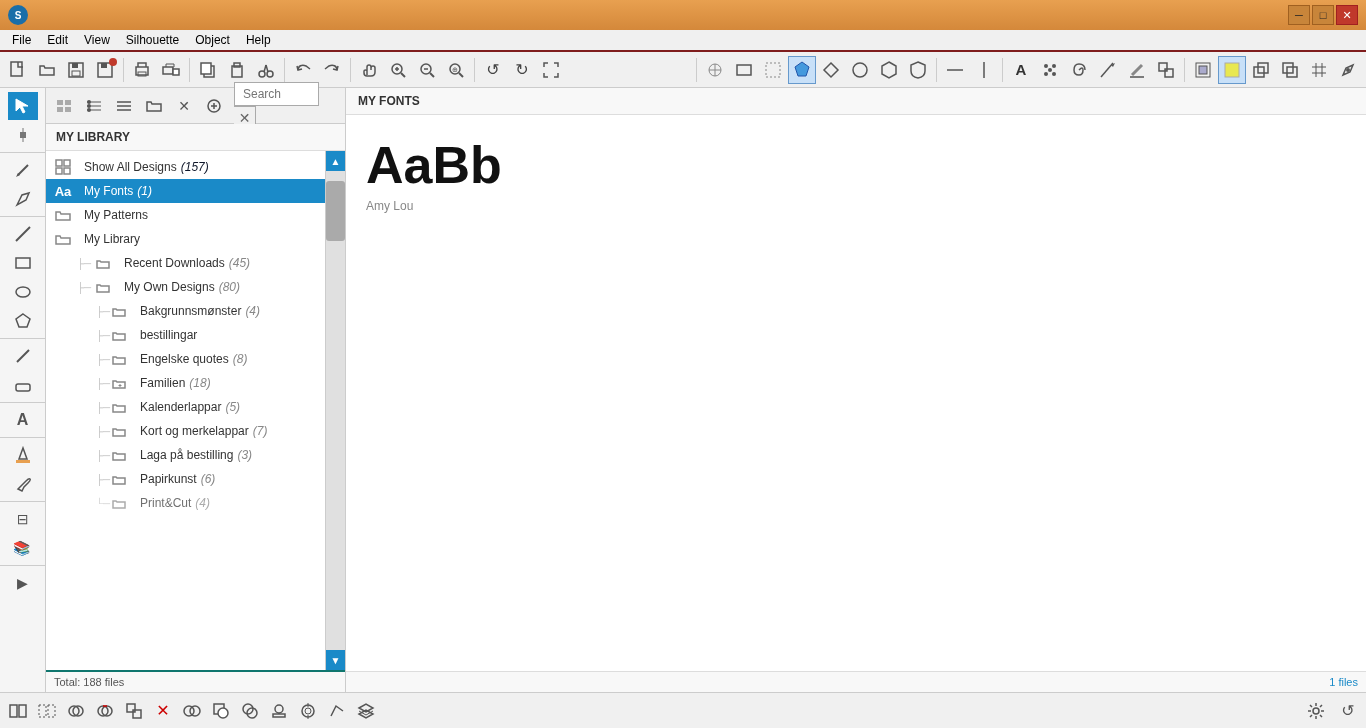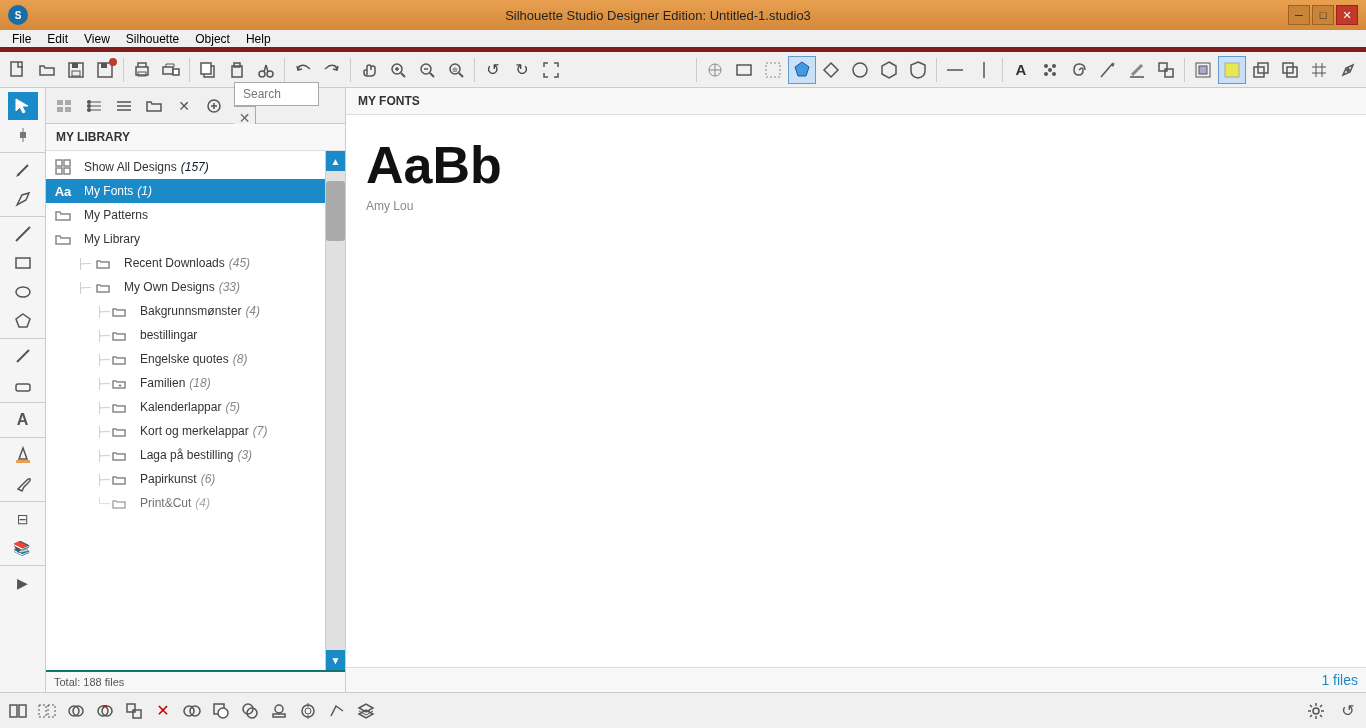--- a/index.html
+++ b/index.html
@@ -208,7 +208,6 @@
 
 <div class="title-bar">
   <div class="app-icon">S</div>
-  <span class="title-text">Silhouette Studio Designer Edition: Untitled-1.studio3</span>
   <div class="window-controls">
     <div class="win-btn">─</div>
     <div class="win-btn">□</div>

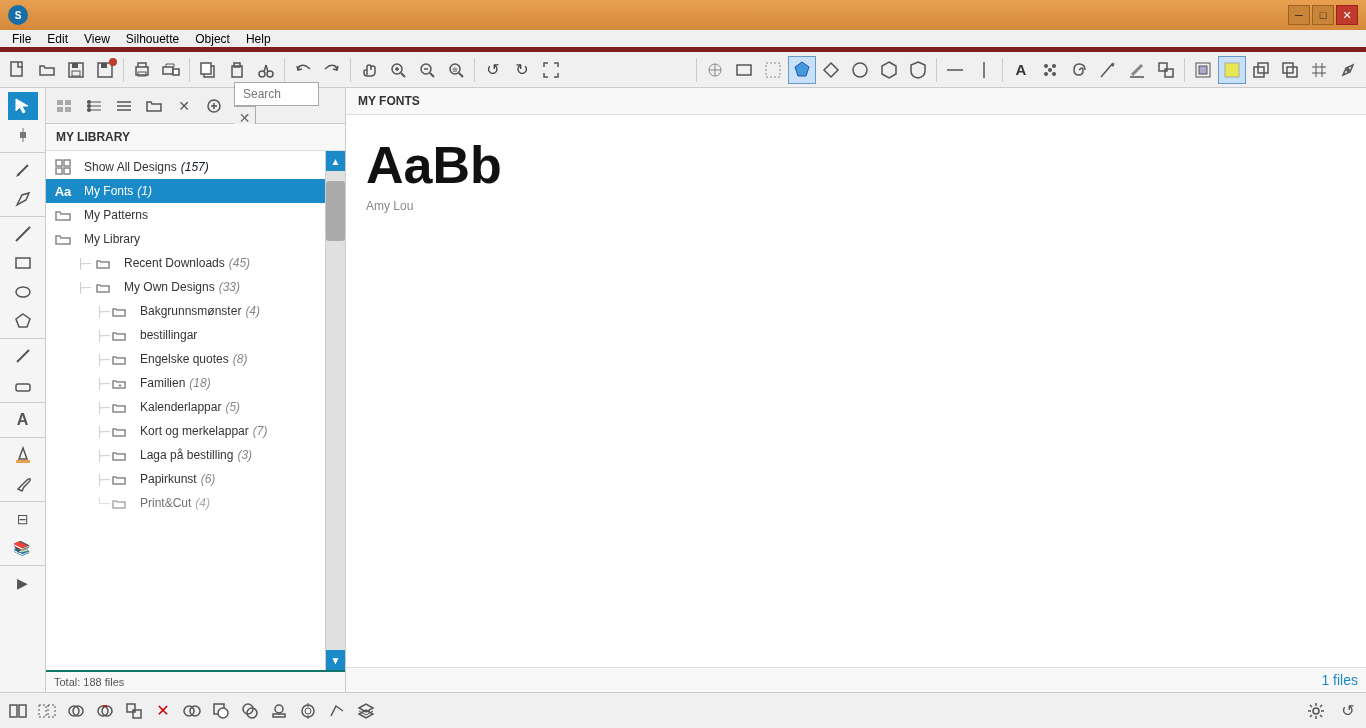--- a/index.html
+++ b/index.html
@@ -31,7 +31,7 @@
       display: flex;
       align-items: center;
       padding: 0 4px;
-      border-bottom: 5px solid #7f1d1d;
+      border-bottom: 2px solid #7f1d1d;
     }
     .menu-item { padding: 2px 8px; cursor: pointer; font-size: 12px; }
 

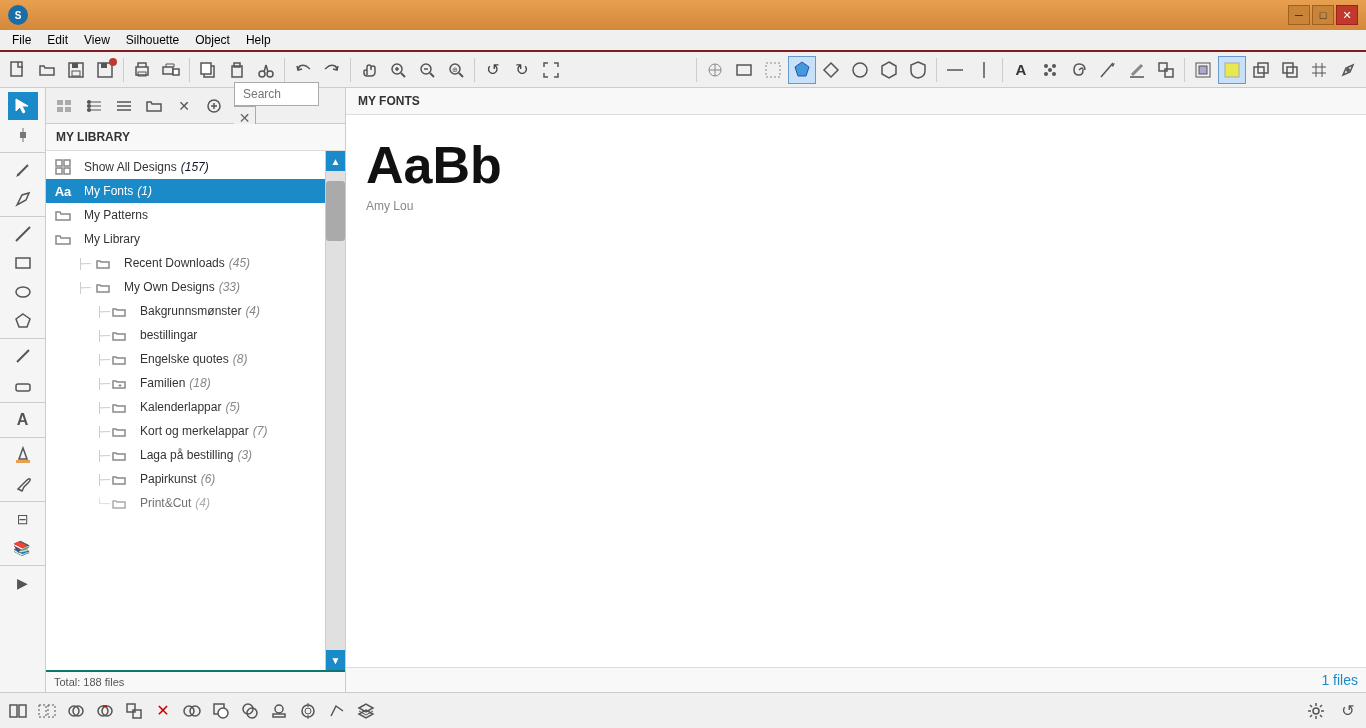--- a/index.html
+++ b/index.html
@@ -659,7 +659,7 @@
                 </svg>
             </div>
             <span>My Own Designs</span>
-            <span style="color:#888;margin-left:4px;font-style:italic;">(33)</span>
+            <span style="color:#888;margin-left:4px;font-style:italic;">(80)</span>
           </div>
 
           <div class="tree-item sub-sub-item">

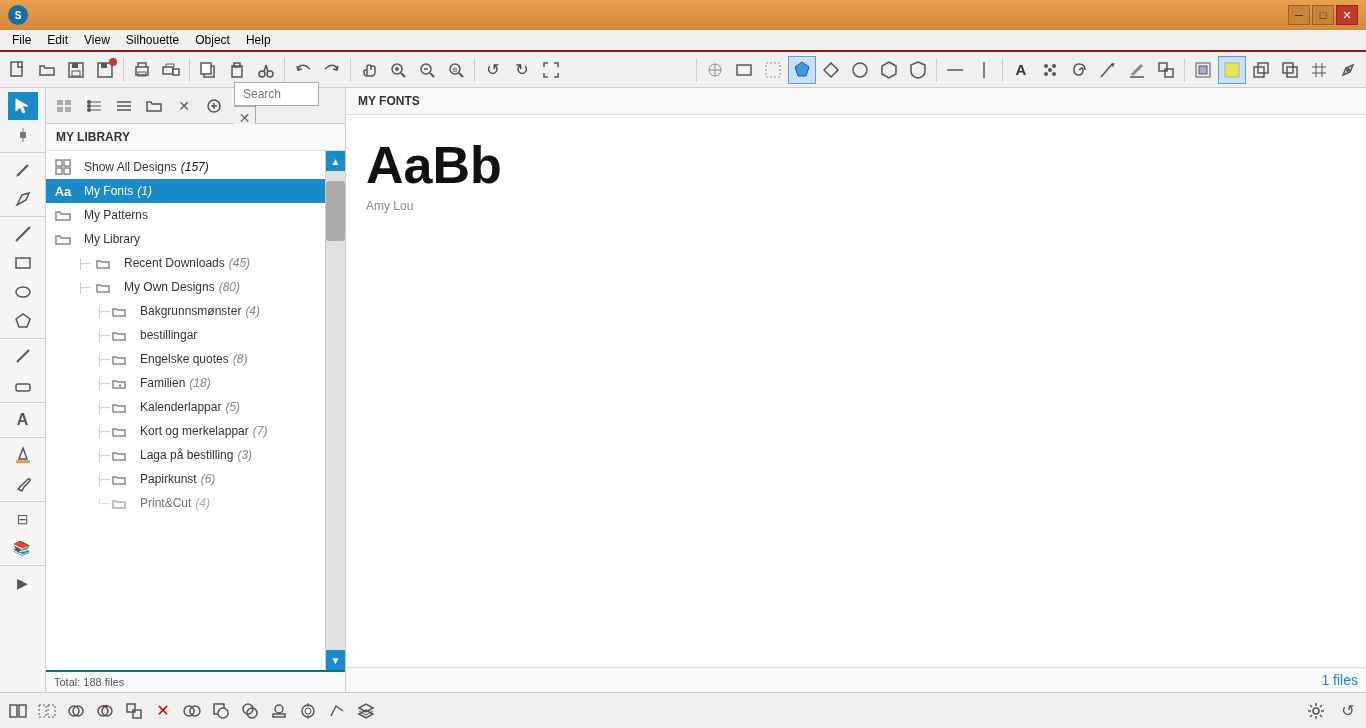--- a/index.html
+++ b/index.html
@@ -157,7 +157,7 @@
     }
     .content-footer {
       padding: 4px 8px;
-      font-size: 14px;
+      font-size: 11px;
       color: #1a8ac8;
       background: #f8f8f8;
       border-top: 1px solid #ddd;

